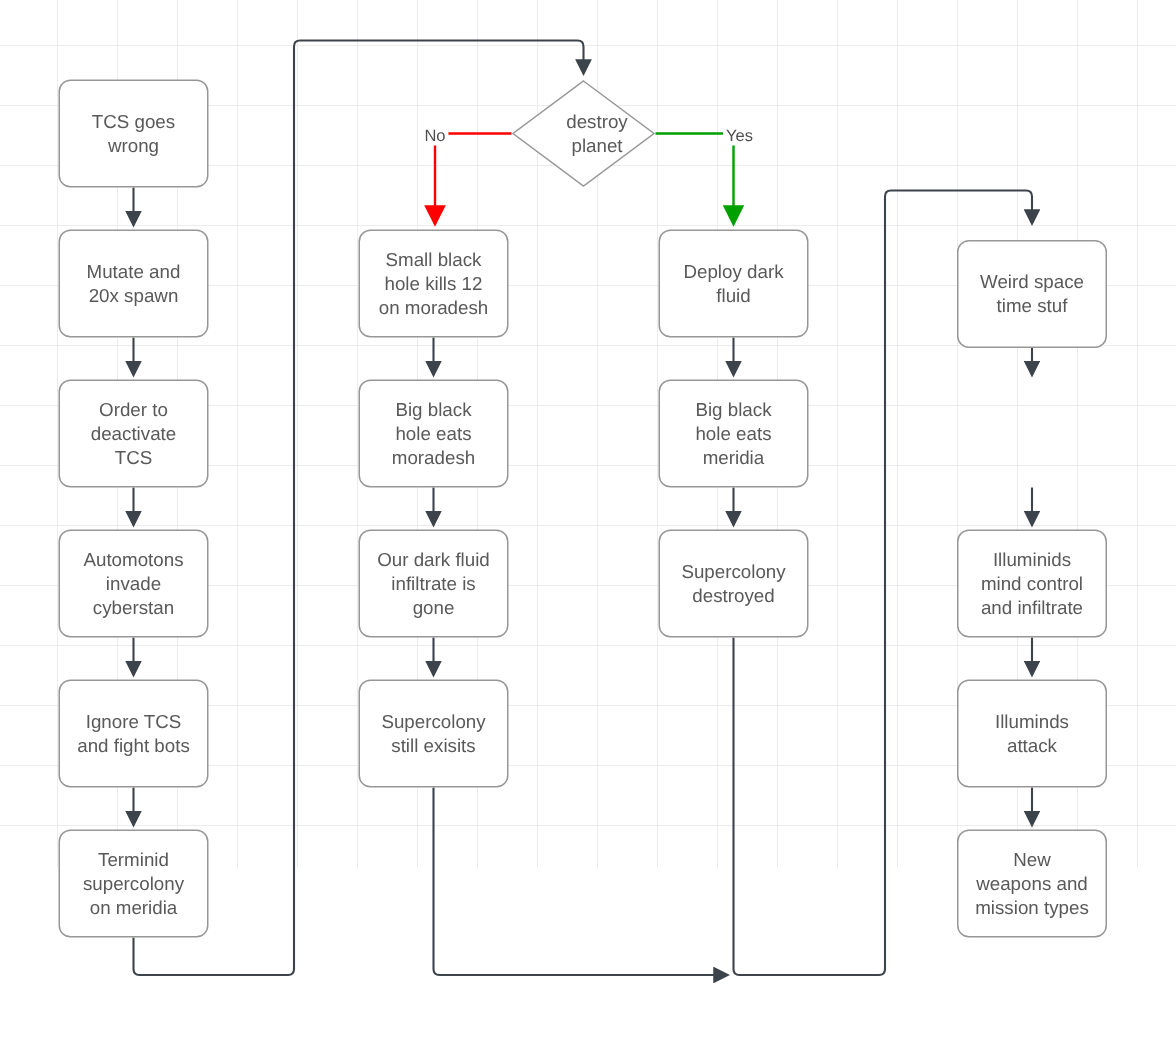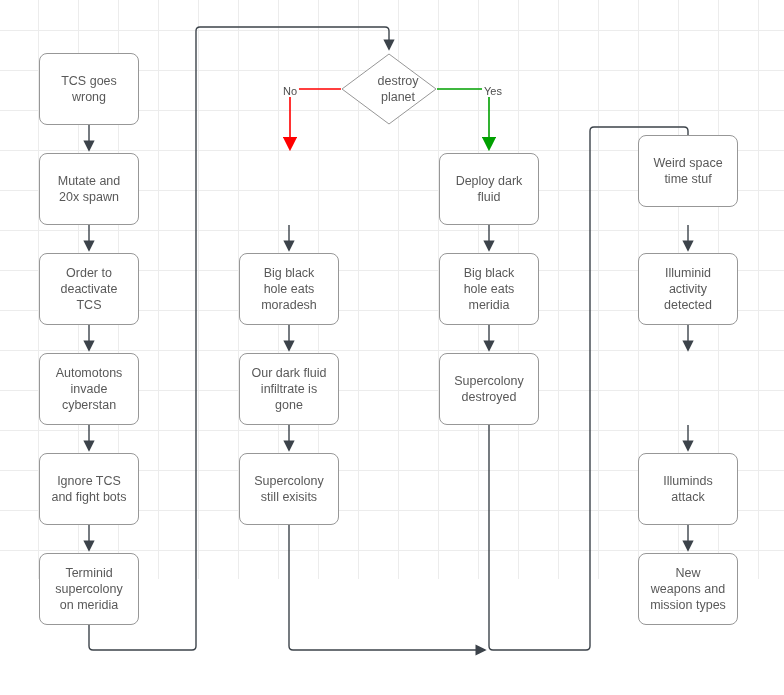--- a/index.html
+++ b/index.html
@@ -142,6 +142,11 @@
   <div class="edge-label" style="left:290px;top:91px">No</div>
   <div class="edge-label" style="left:493px;top:91px">Yes</div>
 
+  <div class="node" style="left:239px;top:153px">
+      <span>Small black
+hole kills 12
+on moradesh</span>
+    </div>
   <div class="node" style="left:239px;top:253px">
       <span>Big black
 hole eats

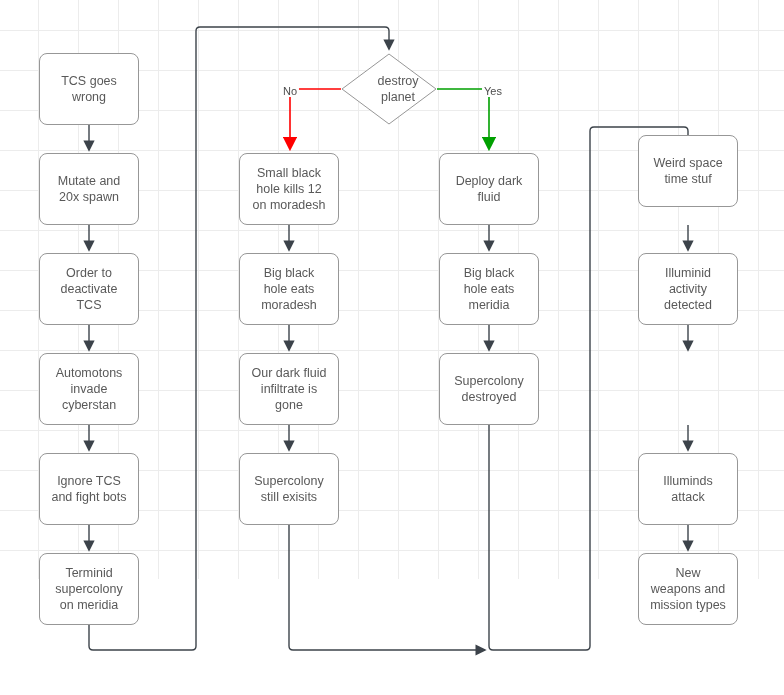--- a/index.html
+++ b/index.html
@@ -176,7 +176,7 @@
 destroyed</span>
     </div>
 
-  <div class="node" style="left:638px;top:135px">
+  <div class="node" style="left:638px;top:160px">
       <span>Weird space
 time stuf</span>
     </div>

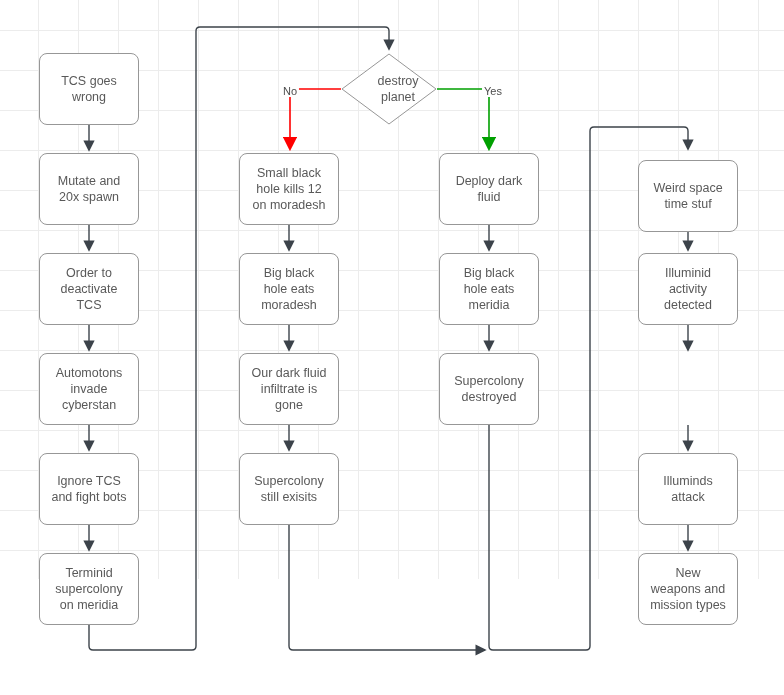--- a/index.html
+++ b/index.html
@@ -180,11 +180,6 @@
       <span>Weird space
 time stuf</span>
     </div>
-  <div class="node" style="left:638px;top:253px">
-      <span>Illuminid
-activity
-detected</span>
-    </div>
   <div class="node" style="left:638px;top:553px">
       <span>New
 weapons and

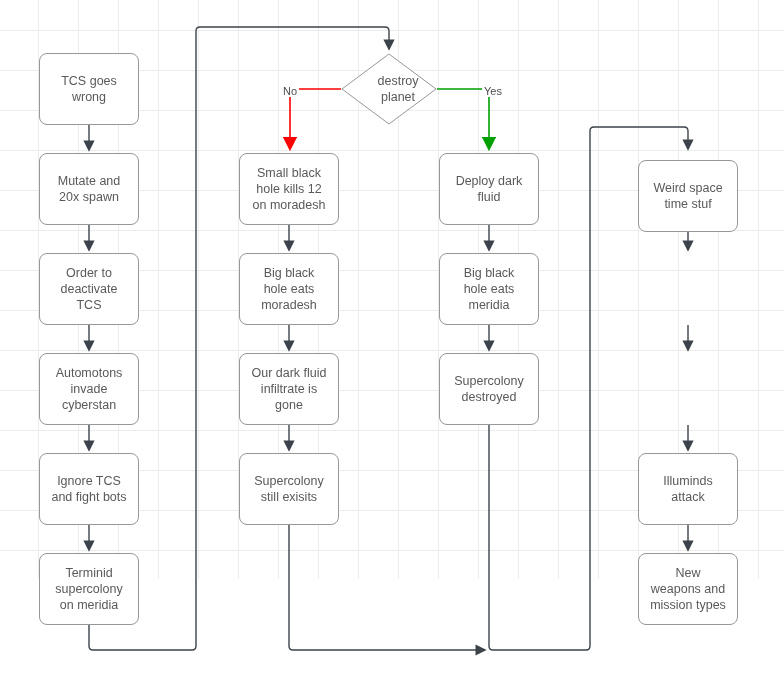--- a/index.html
+++ b/index.html
@@ -180,6 +180,11 @@
       <span>Weird space
 time stuf</span>
     </div>
+  <div class="node" style="left:638px;top:353px">
+      <span>Illuminids
+mind control
+and infiltrate</span>
+    </div>
   <div class="node" style="left:638px;top:553px">
       <span>New
 weapons and

